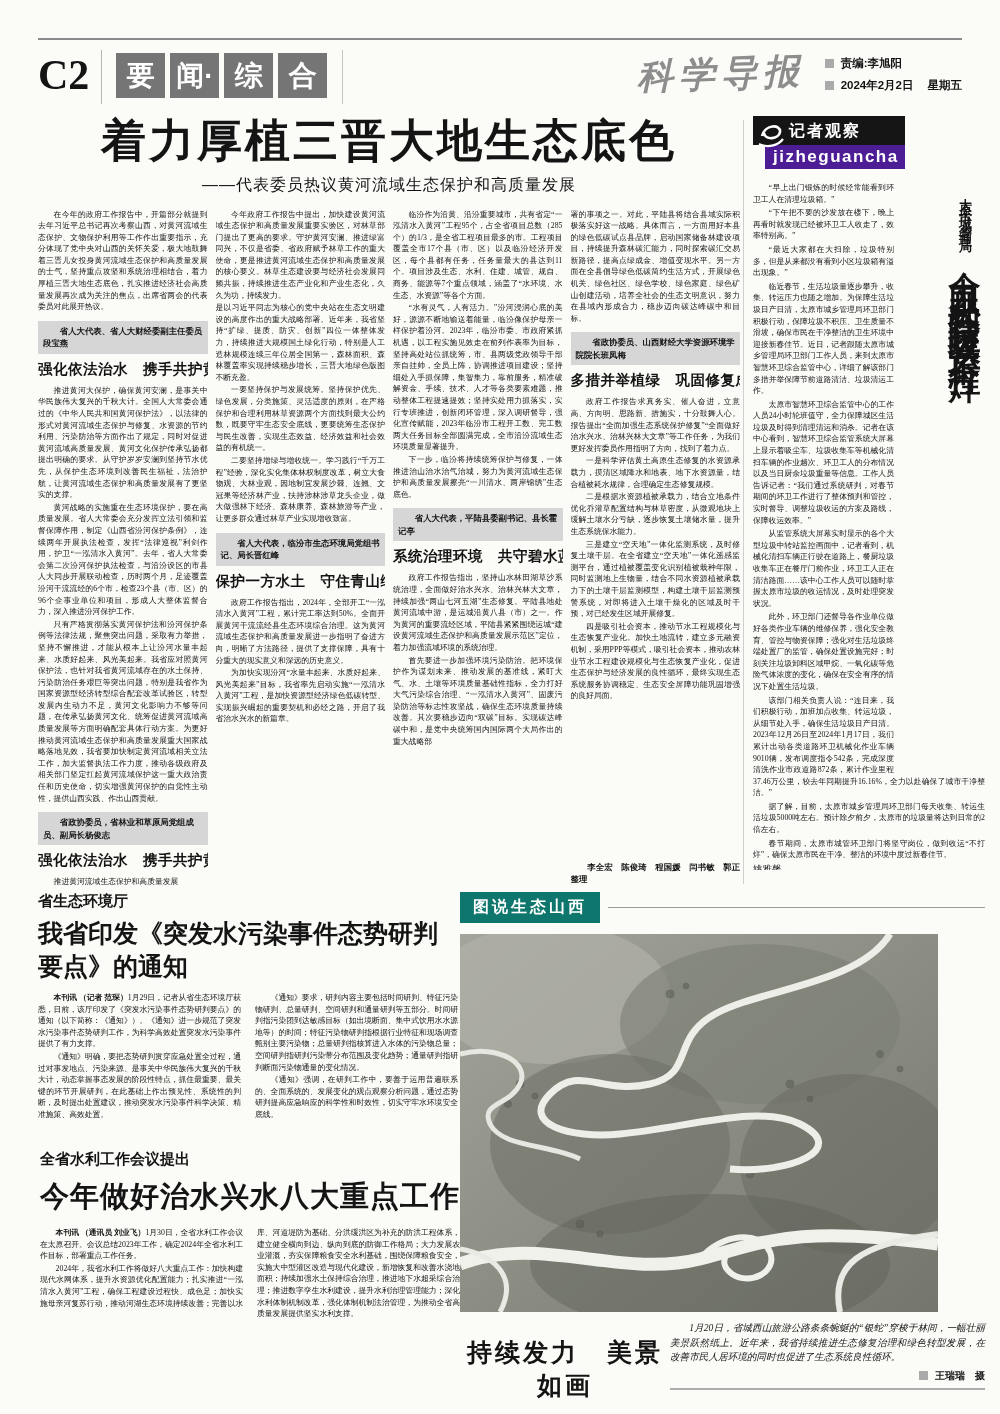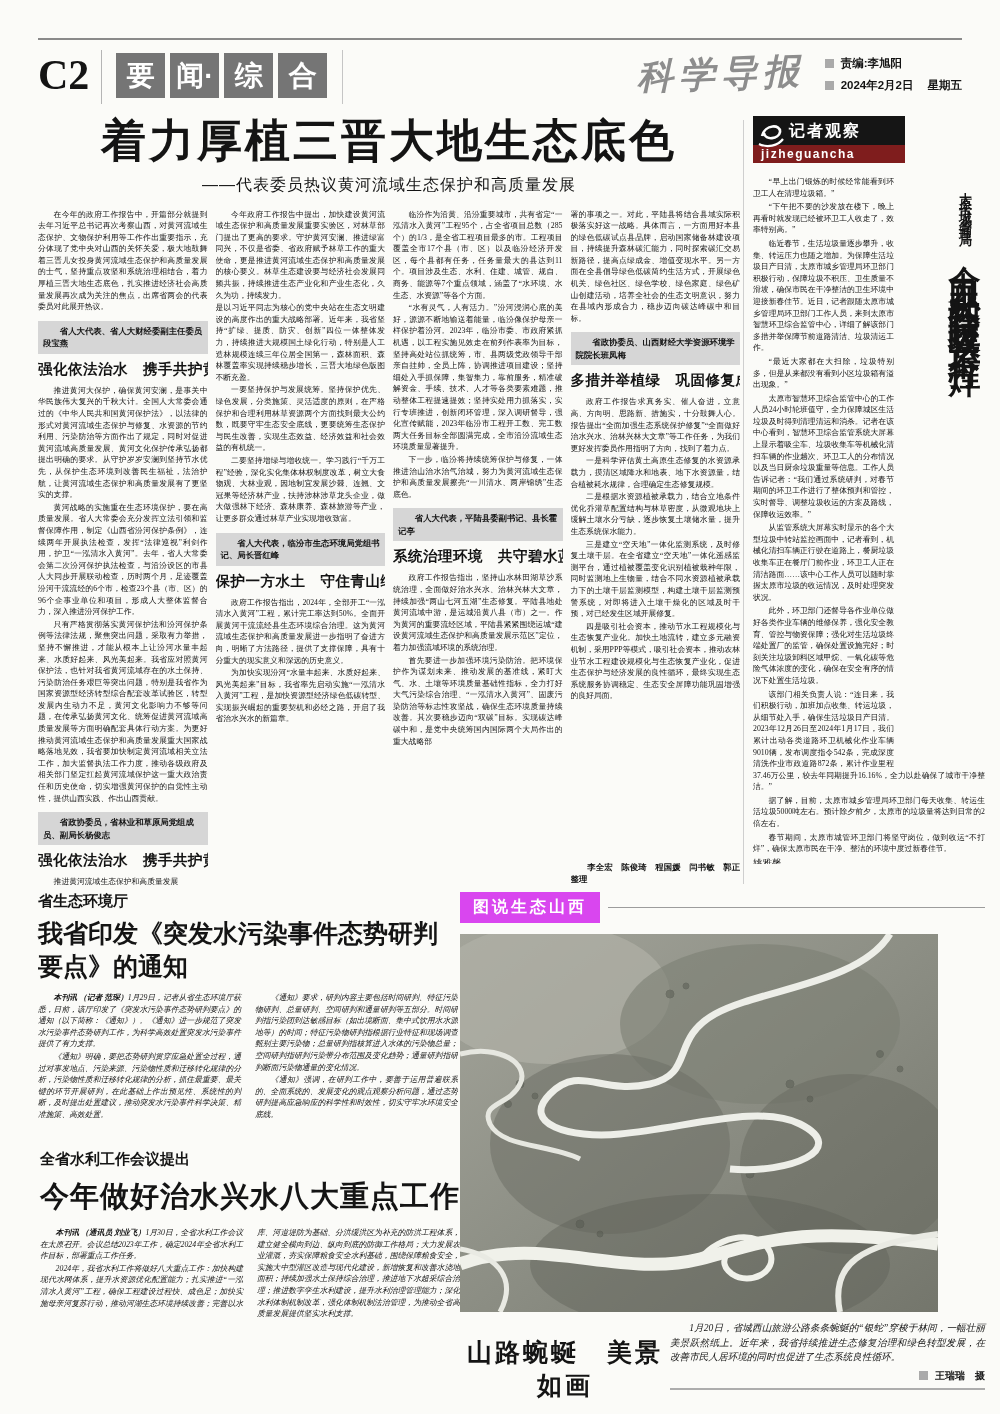--- a/index.html
+++ b/index.html
@@ -46,8 +46,8 @@
   .obanner-top{background:#151515;color:#fff;font-family:"Liberation Sans","DejaVu Sans",sans-serif;
                font-weight:bold;font-size:16px;letter-spacing:2px;padding:5px 6px 3px 36px;position:relative;}
   .ologo{position:absolute;left:4px;top:5px;}
-  .obanner-sub{background:#7f1d1d;color:#fff;font-family:"Liberation Sans","DejaVu Sans",sans-serif;
-               font-weight:bold;font-size:12px;letter-spacing:1.5px;padding:2px 8px;margin-left:0;}
+  .obanner-sub{background:#4c1d95;color:#fff;font-family:"Liberation Sans","DejaVu Sans",sans-serif;
+               font-weight:bold;font-size:17px;letter-spacing:1.5px;padding:2px 8px;margin-left:12px;}
   .obody{margin-top:13px;height:688px;overflow:hidden;font-size:9.4px;line-height:13.4px;text-align:justify;}
   .obody p{margin:0 0 2px;text-indent:2em;}
   .vert-float{float:right;width:84px;height:588px;margin-left:7px;writing-mode:vertical-rl;

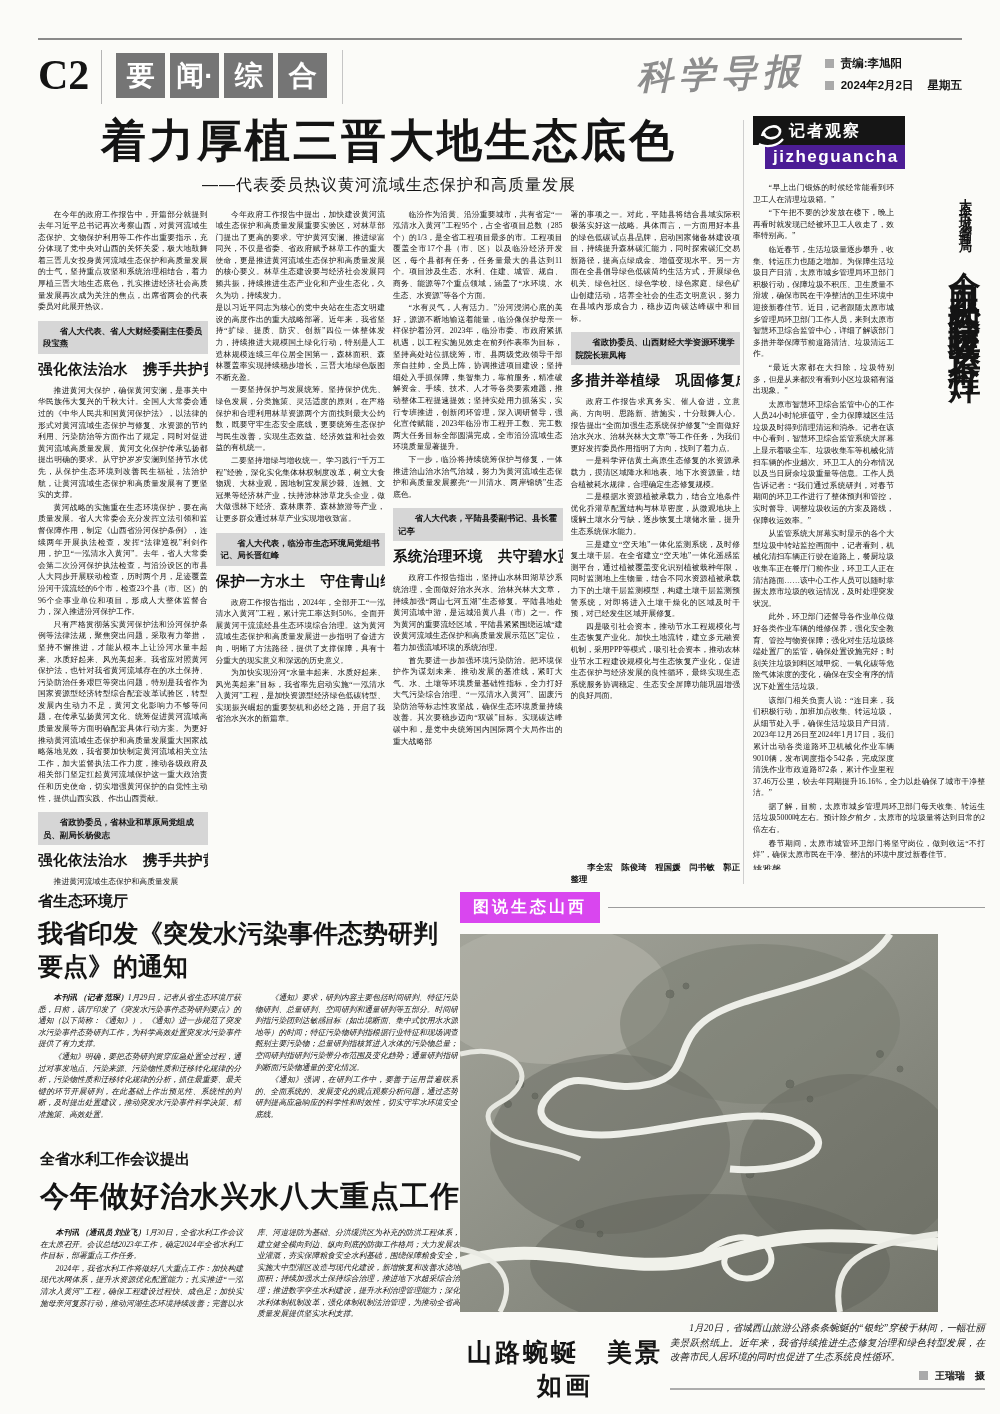--- a/index.html
+++ b/index.html
@@ -181,8 +181,8 @@
     <div id="obs-paras">
         <p class="bp">“早上出门锻炼的时候经常能看到环卫工人在清理垃圾箱。”</p>
         <p class="bp">“下午把不要的沙发放在楼下，晚上再看时就发现已经被环卫工人收走了，效率特别高。”</p>
+        <p class="bp">“最近大家都在大扫除，垃圾特别多，但是从来都没有看到小区垃圾箱有溢出现象。”</p>
         <p class="bp">临近春节，生活垃圾量逐步攀升，收集、转运压力也随之增加。为保障生活垃圾日产日清，太原市城乡管理局环卫部门积极行动，保障垃圾不积压、卫生质量不滑坡，确保市民在干净整洁的卫生环境中迎接新春佳节。近日，记者跟随太原市城乡管理局环卫部门工作人员，来到太原市智慧环卫综合监管中心，详细了解该部门多措并举保障节前道路清洁、垃圾清运工作。</p>
-        <p class="bp">“最近大家都在大扫除，垃圾特别多，但是从来都没有看到小区垃圾箱有溢出现象。”</p>
         <p class="bp">太原市智慧环卫综合监管中心的工作人员24小时轮班值守，全力保障城区生活垃圾及时得到清理清运和消杀。记者在该中心看到，智慧环卫综合监管系统大屏幕上显示着吸尘车、垃圾收集车等机械化清扫车辆的作业趟次、环卫工人的分布情况以及当日厨余垃圾重量等信息。工作人员告诉记者：“我们通过系统研判，对春节期间的环卫工作进行了整体预判和管控，实时督导、调整垃圾收运的方案及路线，保障收运效率。”</p>
         <p class="bp">从监管系统大屏幕实时显示的各个大型垃圾中转站监控画面中，记者看到，机械化清扫车辆正行驶在道路上，餐厨垃圾收集车正在餐厅门前作业，环卫工人正在清洁路面……该中心工作人员可以随时掌握太原市垃圾的收运情况，及时处理突发状况。</p>
         <p class="bp">此外，环卫部门还督导各作业单位做好各类作业车辆的维修保养，强化安全教育、管控与物资保障；强化对生活垃圾终端处置厂的监管，确保处置设施完好；时刻关注垃圾卸料区域甲烷、一氧化碳等危险气体浓度的变化，确保在安全有序的情况下处置生活垃圾。</p>

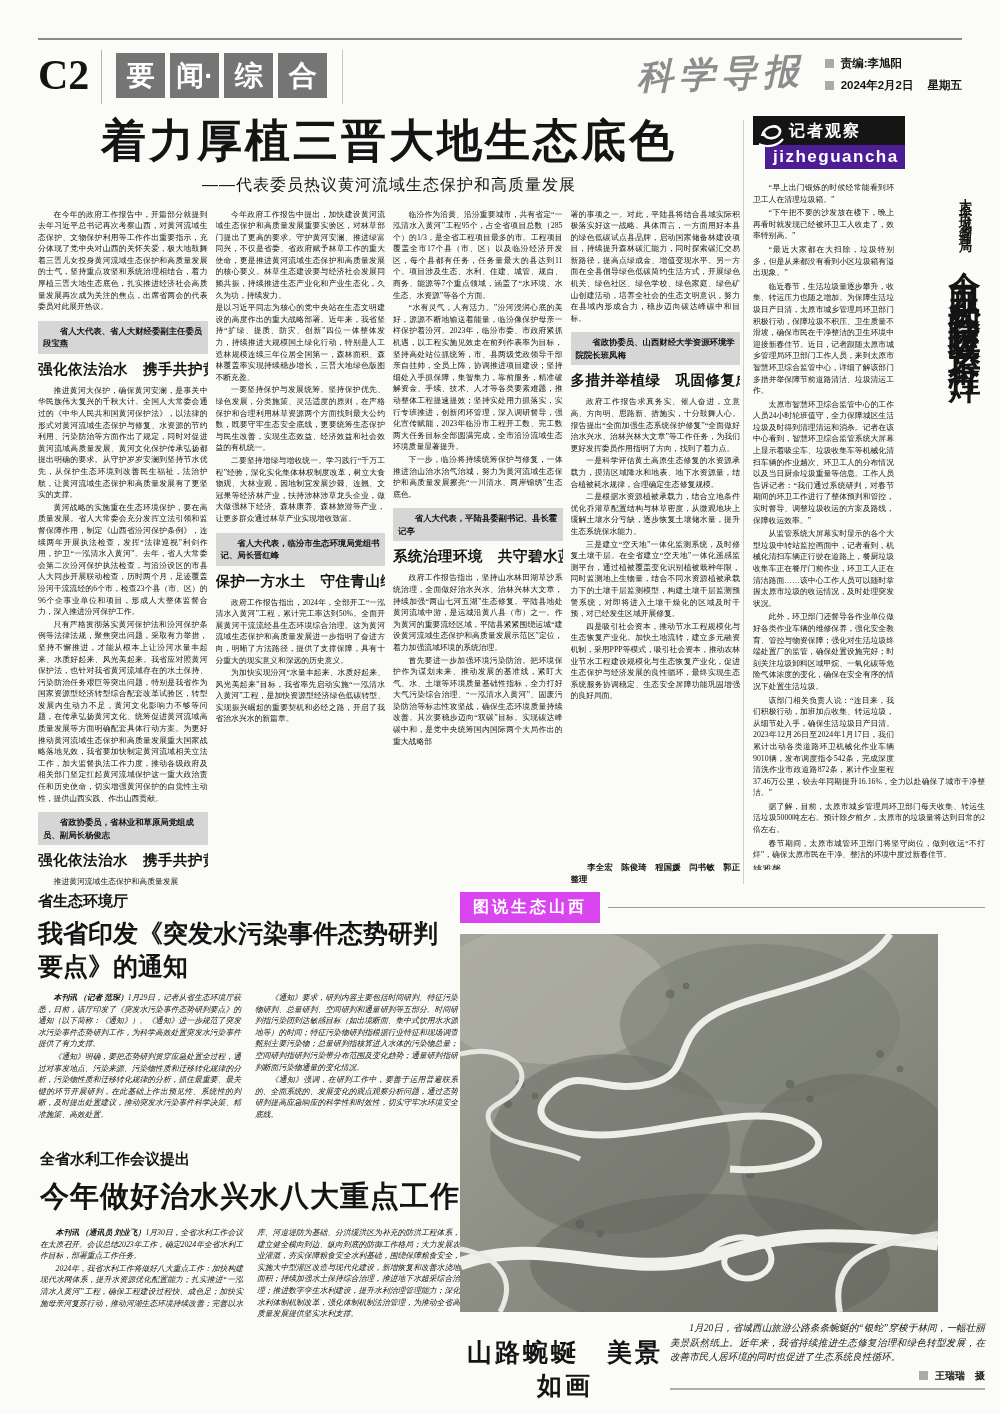--- a/index.html
+++ b/index.html
@@ -69,7 +69,7 @@
   
   #photoSec{left:460px;top:892px;width:525px;height:514px;}
   .ph-head{display:flex;align-items:center;}
-  .ph-box{background:#d946ef;color:#fff;font-family:"Liberation Sans","DejaVu Sans",sans-serif;font-weight:bold;
+  .ph-box{background:#0f766e;color:#fff;font-family:"Liberation Sans","DejaVu Sans",sans-serif;font-weight:bold;
           font-size:16px;padding:5px 13px;letter-spacing:3px;}
   .ph-line{flex:1;height:1px;background:#9c9c9c;margin-left:8px;}
   .photo{margin-top:11px;width:478px;height:378px;background:#888;display:block;}

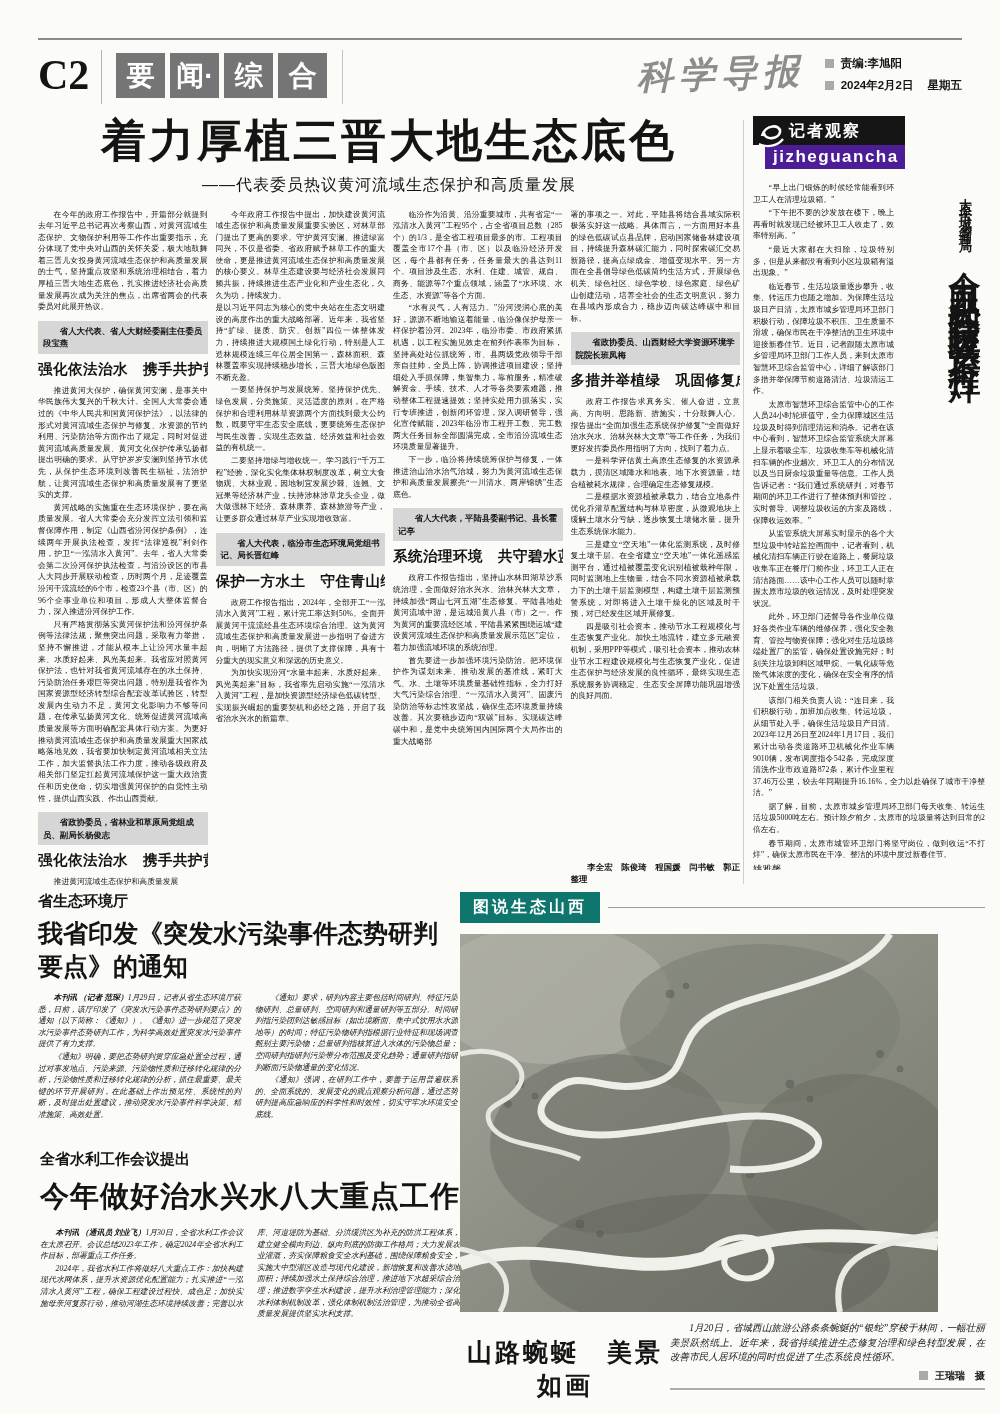--- a/index.html
+++ b/index.html
@@ -63,7 +63,7 @@
   .env-title{font-size:25px;font-weight:bold;margin:6px 0 9px;letter-spacing:0;}
   .two-col{column-count:2;column-gap:14px;height:168px;overflow:hidden;font-size:7.8px;line-height:11.6px;
            text-align:justify;}
-  .two-col p{margin:0 0 1px;text-indent:2em;font-style:italic;}
+  .two-col p{margin:0 0 1px;text-indent:2em;}
   #water{left:40px;top:1150px;width:420px;height:258px;}
   .water-title{font-size:29px;font-weight:bold;margin:8px 0 10px;letter-spacing:1px;}
   

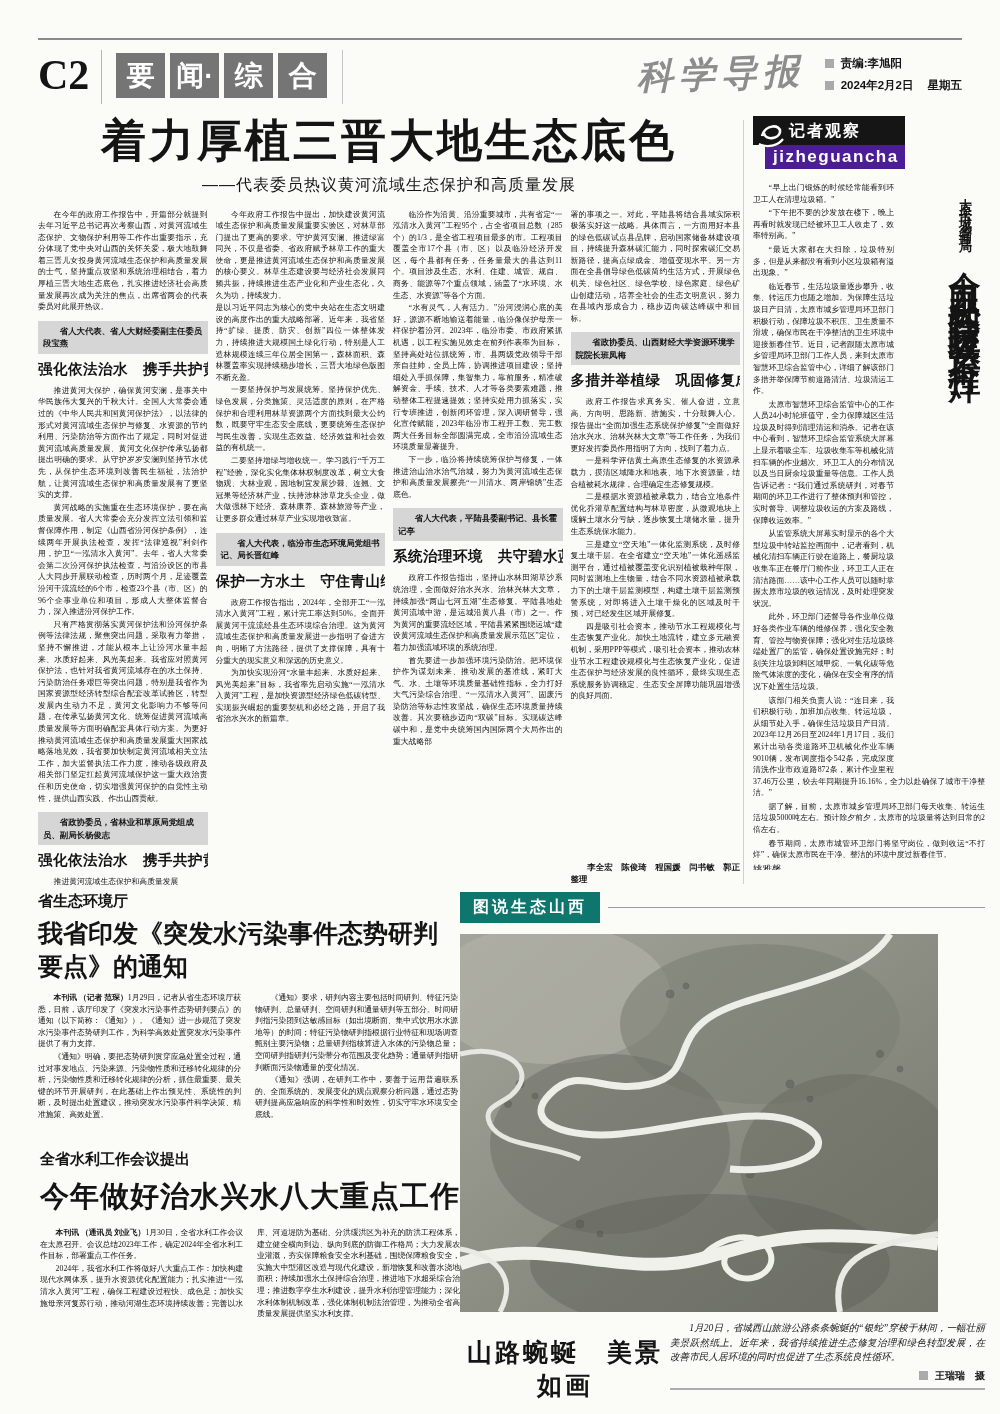--- a/index.html
+++ b/index.html
@@ -199,7 +199,7 @@
   <div class="env-title">我省印发《突发水污染事件态势研判要点》的通知</div>
   <div class="two-col" id="env-body">
       <p class="bp"><b>本刊讯 （记者 范琛）</b>1月29日，记者从省生态环境厅获悉，日前，该厅印发了《突发水污染事件态势研判要点》的通知（以下简称：《通知》）。《通知》进一步规范了突发水污染事件态势研判工作，为科学高效处置突发水污染事件提供了有力支撑。</p>
-      <p class="bp">《通知》明确，要把态势研判贯穿应急处置全过程，通过对事发地点、污染来源、污染物性质和迁移转化规律的分析，污染物性质和迁移转化规律的分析，抓住最重要、最关键的环节开展研判，在此基础上作出预见性、系统性的判断，及时提出处置建议，推动突发水污染事件科学决策、精准施策、高效处置。</p>
+      <p class="bp">《通知》明确，要把态势研判贯穿应急处置全过程，通过对事发地点、污染来源、是事关中华民族伟大复兴的千秋大计，动态掌握事态发展的阶段性特点，抓住最重要、最关键的环节开展研判，在此基础上作出预见性、系统性的判断，及时提出处置建议，推动突发水污染事件科学决策、精准施策、高效处置。</p>
       <p class="bp">《通知》要求，研判内容主要包括时间研判、特征污染物研判、总量研判、空间研判和通量研判等五部分。时间研判指污染团到达敏感目标（如出境断面、集中式饮用水水源地等）的时间；特征污染物研判指根据行业特征和现场调查甄别主要污染物；总量研判指核算进入水体的污染物总量；空间研判指研判污染带分布范围及变化趋势；通量研判指研判断面污染物通量的变化情况。</p>
       <p class="bp">《通知》强调，在研判工作中，要善于运用普遍联系的、全面系统的、发展变化的观点观察分析问题，通过态势研判提高应急响应的科学性和时效性，切实守牢水环境安全底线。</p>
     </div>

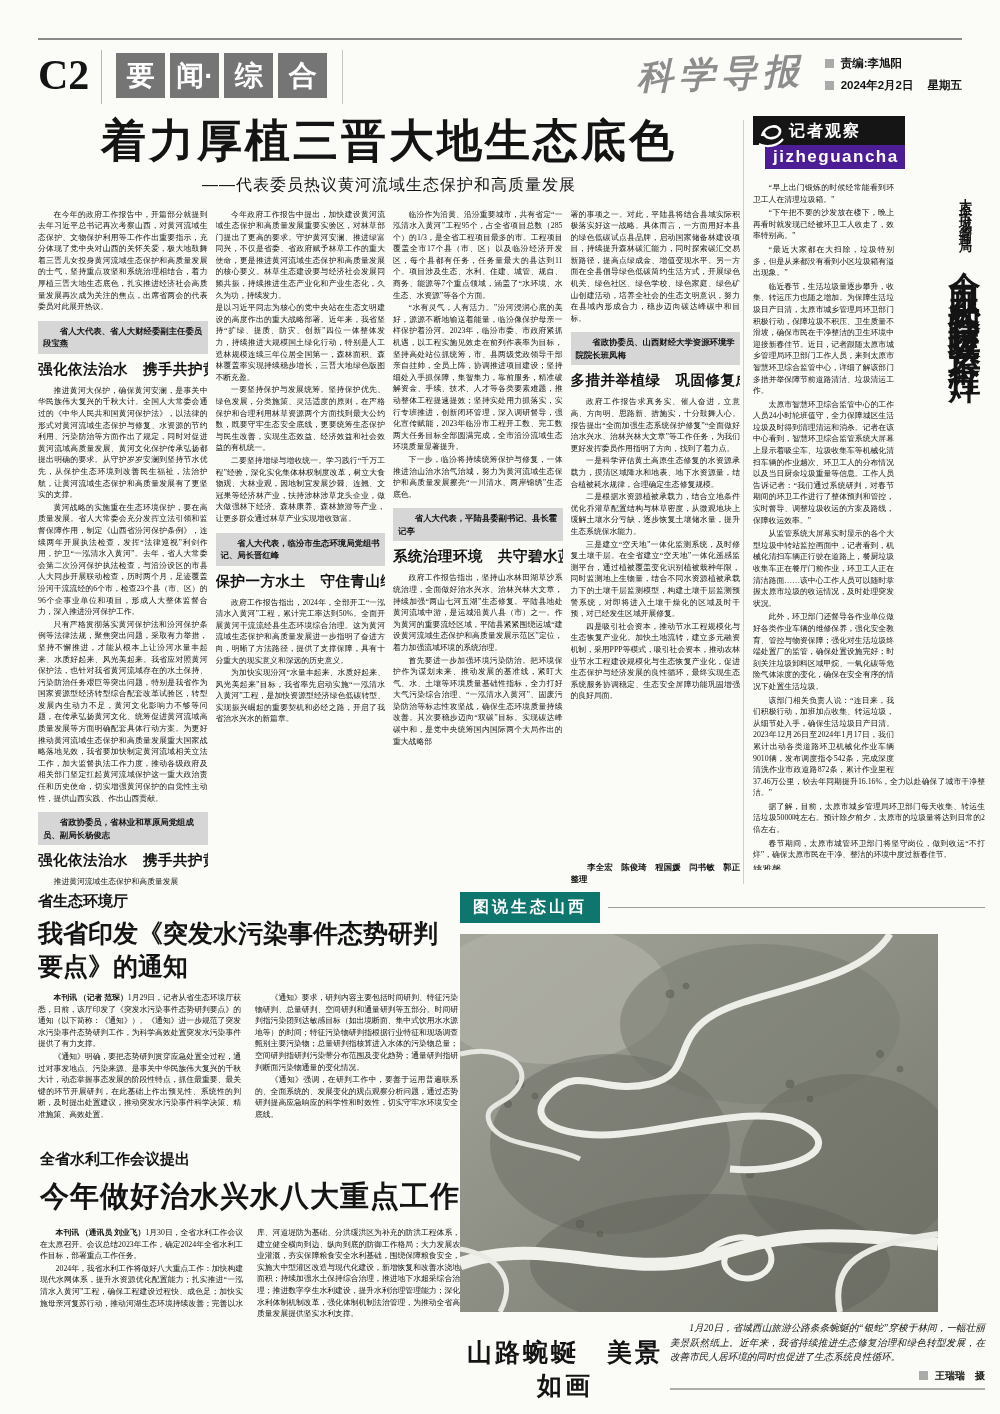--- a/index.html
+++ b/index.html
@@ -256,7 +256,7 @@
     <path d="M40 378 C60 340, 30 320, 0 315" stroke="#e9eae3" stroke-width="5" fill="none"></path>
   </svg>
   <div class="cap-row">
-    <div class="cap-title">山路蜿蜒　美景如画</div>
+    <div class="cap-title">持续发力　美景如画</div>
     <div class="cap-text">
       <p>1月20日，省城西山旅游公路条条蜿蜒的“银蛇”穿梭于林间，一幅壮丽美景跃然纸上。近年来，我省持续推进生态修复治理和绿色转型发展，在改善市民人居环境的同时也促进了生态系统良性循环。</p>
       <div class="cap-credit">

